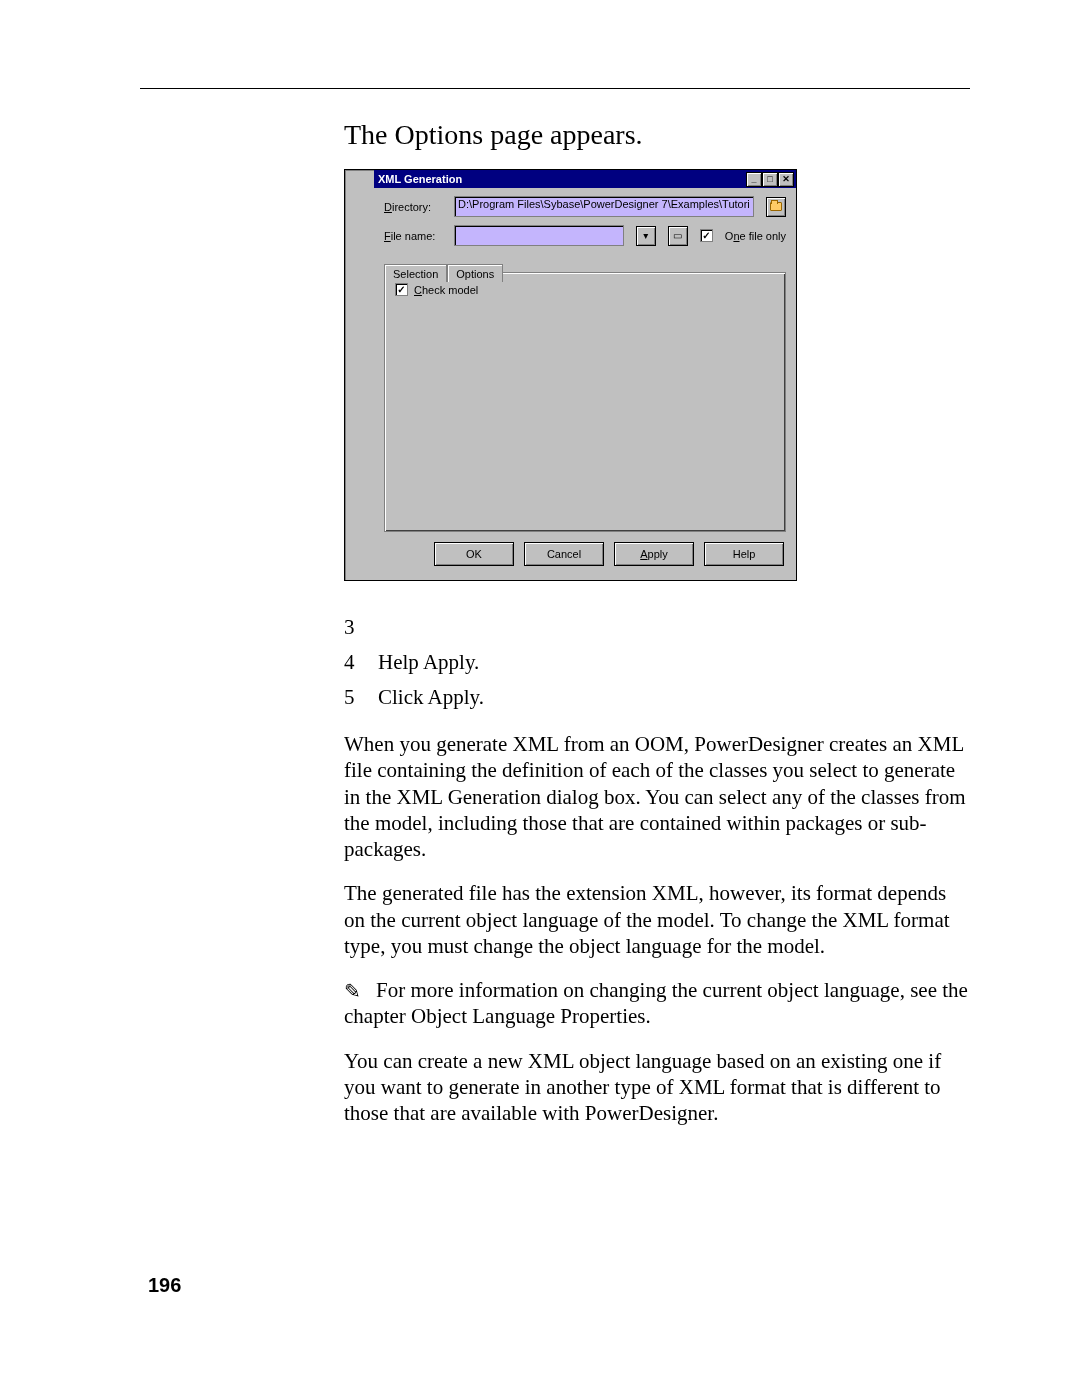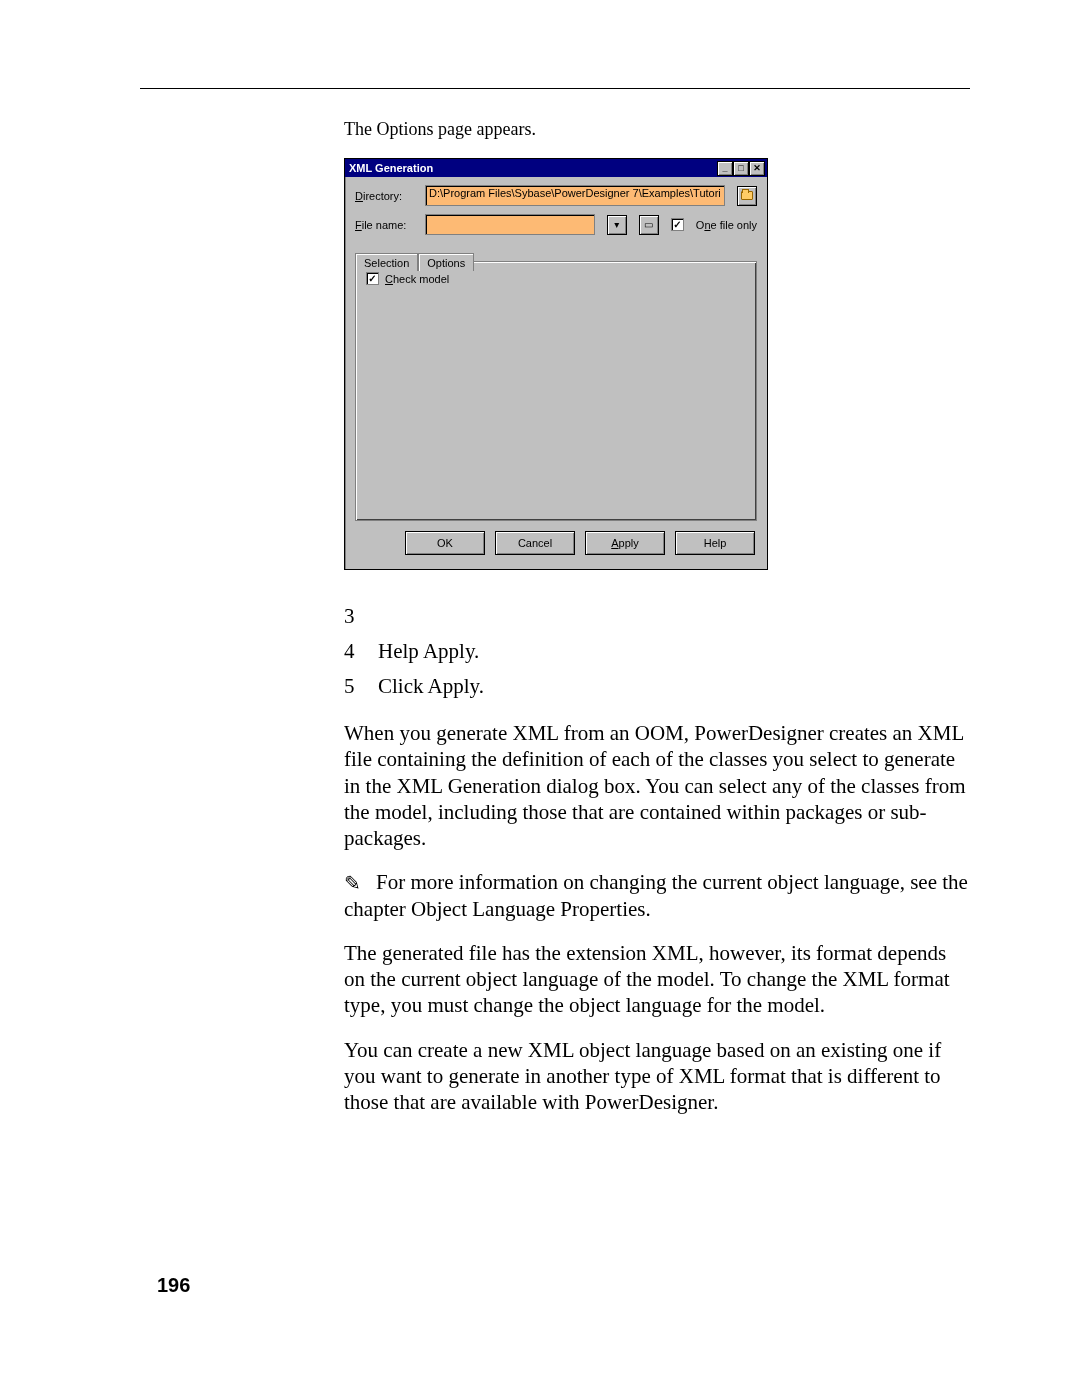--- a/index.html
+++ b/index.html
@@ -32,7 +32,7 @@
     margin-left: 204px;
   }
   .intro-line {
-    font-size: 18px;
+    font-size: 28px;
     margin-bottom: 18px;
     font-family: Liberation Serif, serif;
   }

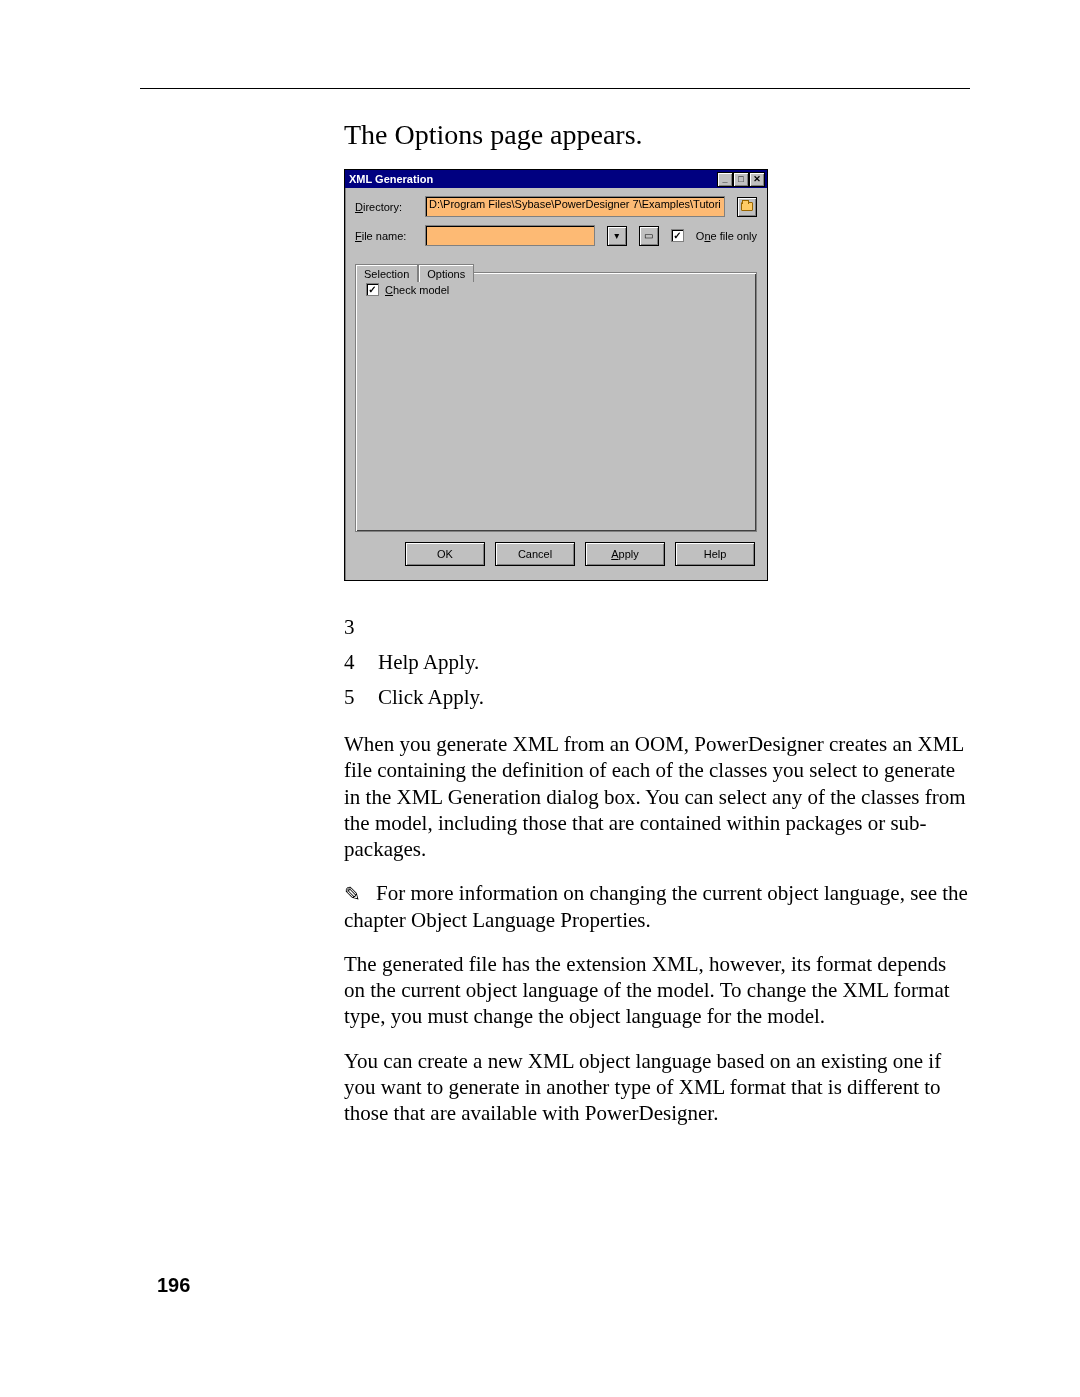--- a/index.html
+++ b/index.html
@@ -46,6 +46,7 @@
     font-family: "MS Sans Serif", Tahoma, Arial, sans-serif;
     font-size: 11px;
     margin-bottom: 34px;
+    padding-left: 29px;
   }
   .titlebar {
     display: flex;

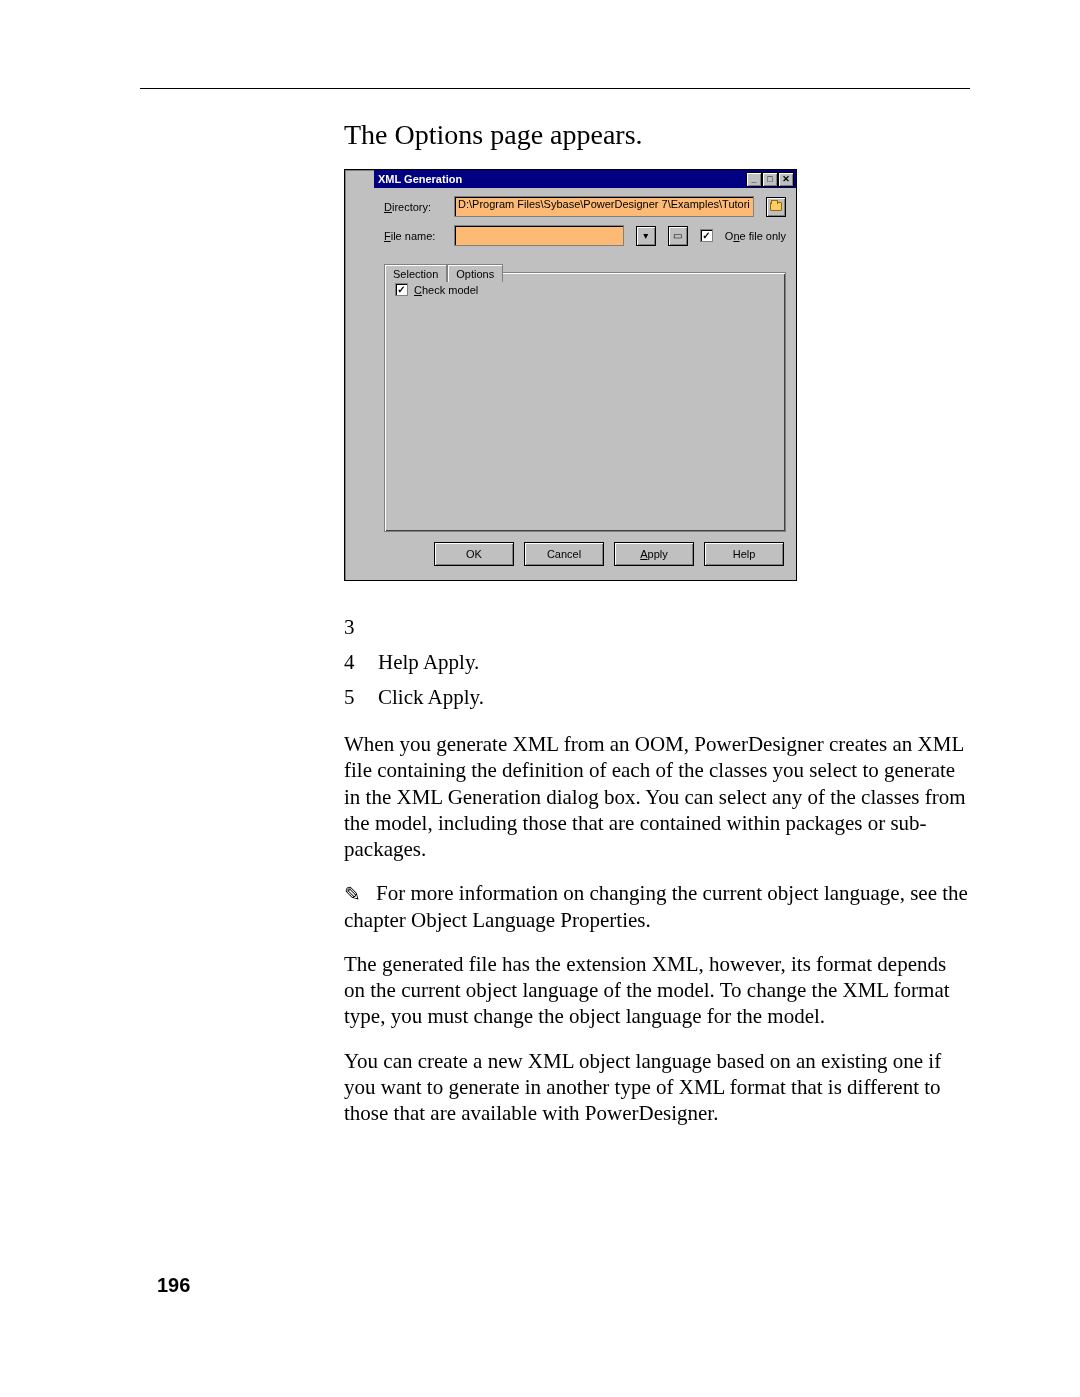--- a/index.html
+++ b/index.html
@@ -81,7 +81,7 @@
   .textbox {
     flex: 1;
     height: 17px;
-    background: #fdba74;
+    background: #c4b5fd;
     border: 1px solid #808080;
     box-shadow: inset 1px 1px 0 #000;
     font-size: 11px;

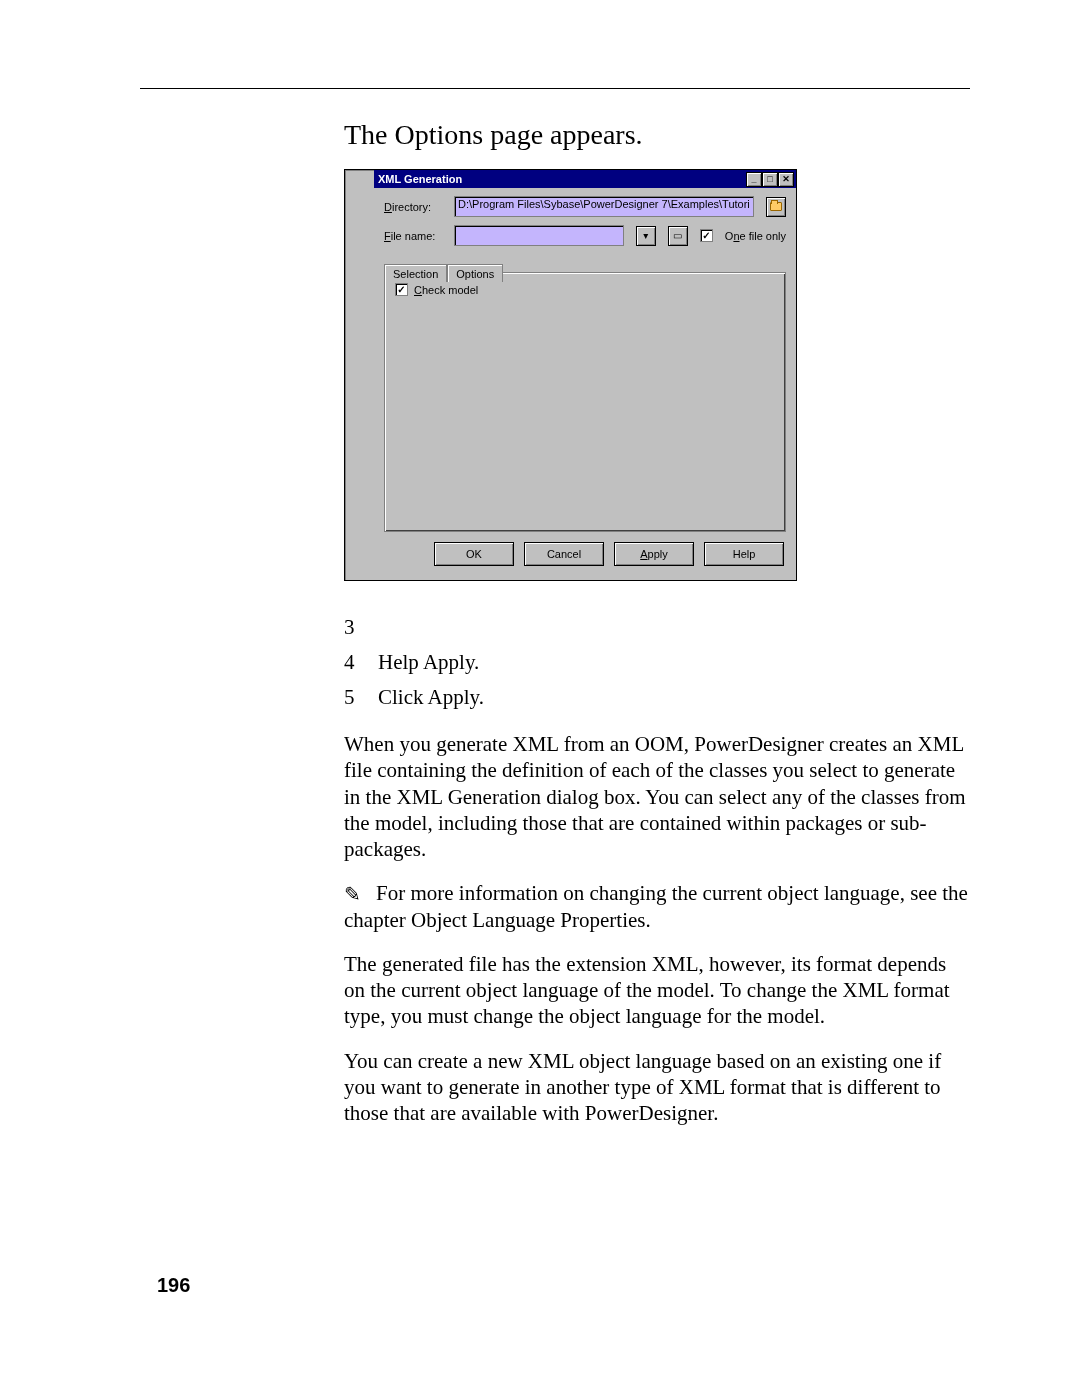--- a/index.html
+++ b/index.html
@@ -283,11 +283,11 @@
 
   <div class="content-col">
     <div class="para">When you generate XML from an OOM, PowerDesigner creates an XML file containing the definition of each of the classes you select to generate in the XML Generation dialog box. You can select any of the classes from the model, including those that are contained within packages or sub-packages.</div>
+    <div class="para">The generated file has the extension XML, however, its format depends on the current object language of the model. To change the XML format type, you must change the object language for the model.</div>
     <div class="para">
       <span class="pointer">✎</span>
       <span>For more information on changing the current object language, see the chapter Object Language Properties.</span>
     </div>
-    <div class="para">The generated file has the extension XML, however, its format depends on the current object language of the model. To change the XML format type, you must change the object language for the model.</div>
     <div class="para">You can create a new XML object language based on an existing one if you want to generate in another type of XML format that is different to those that are available with PowerDesigner.</div>
   </div>
 

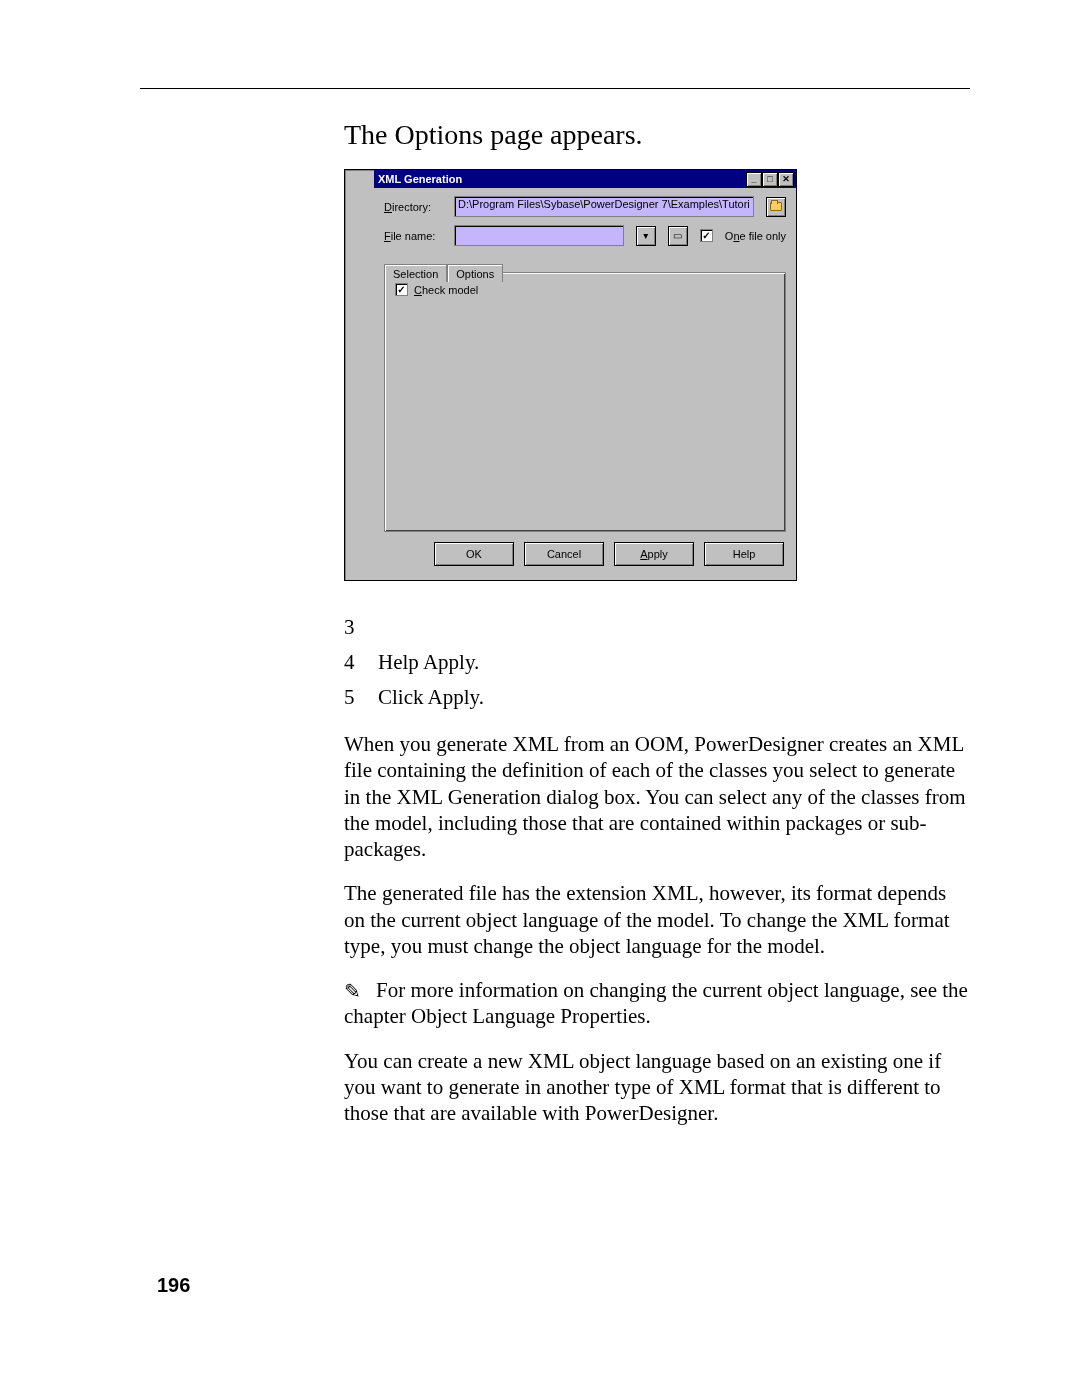--- a/index.html
+++ b/index.html
@@ -203,7 +203,7 @@
   .page-num {
     position: absolute;
     bottom: 100px;
-    left: 157px;
+    left: 148px;
     font-family: Arial, Helvetica, sans-serif;
     font-weight: bold;
     font-size: 20px;

